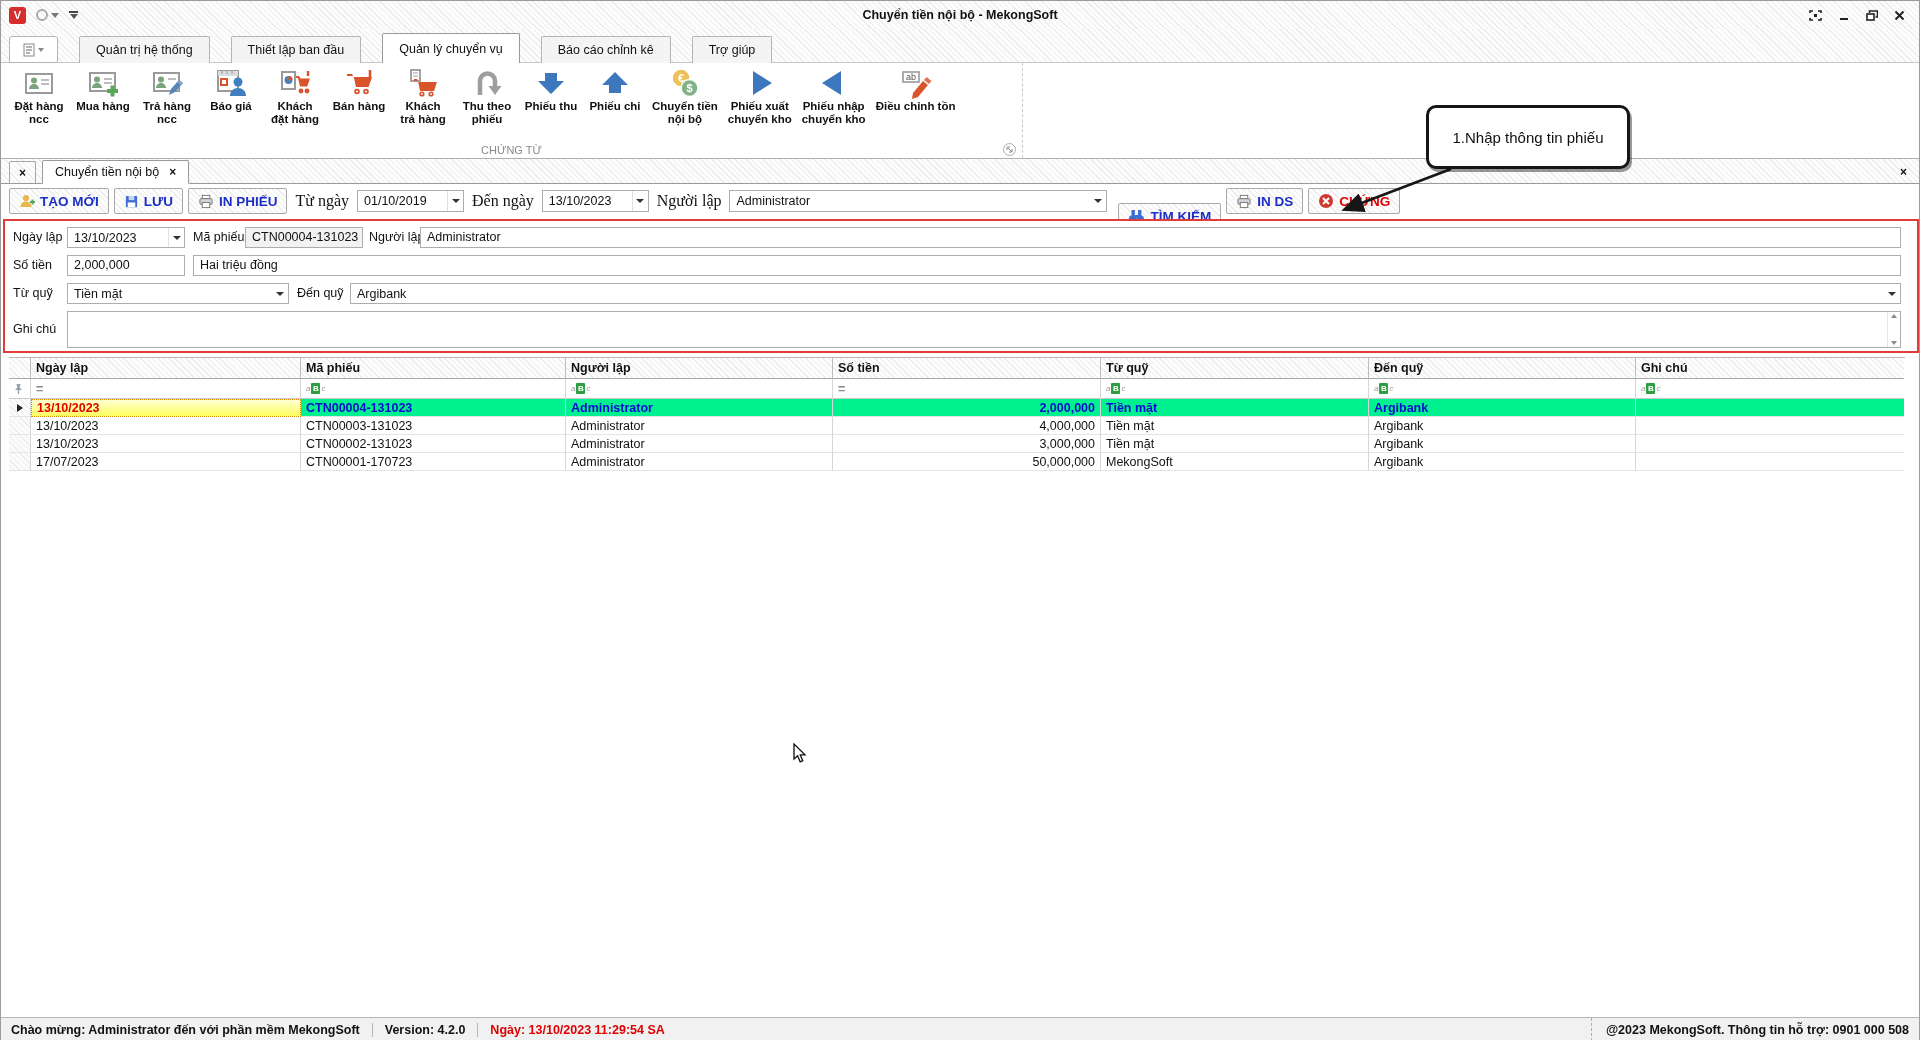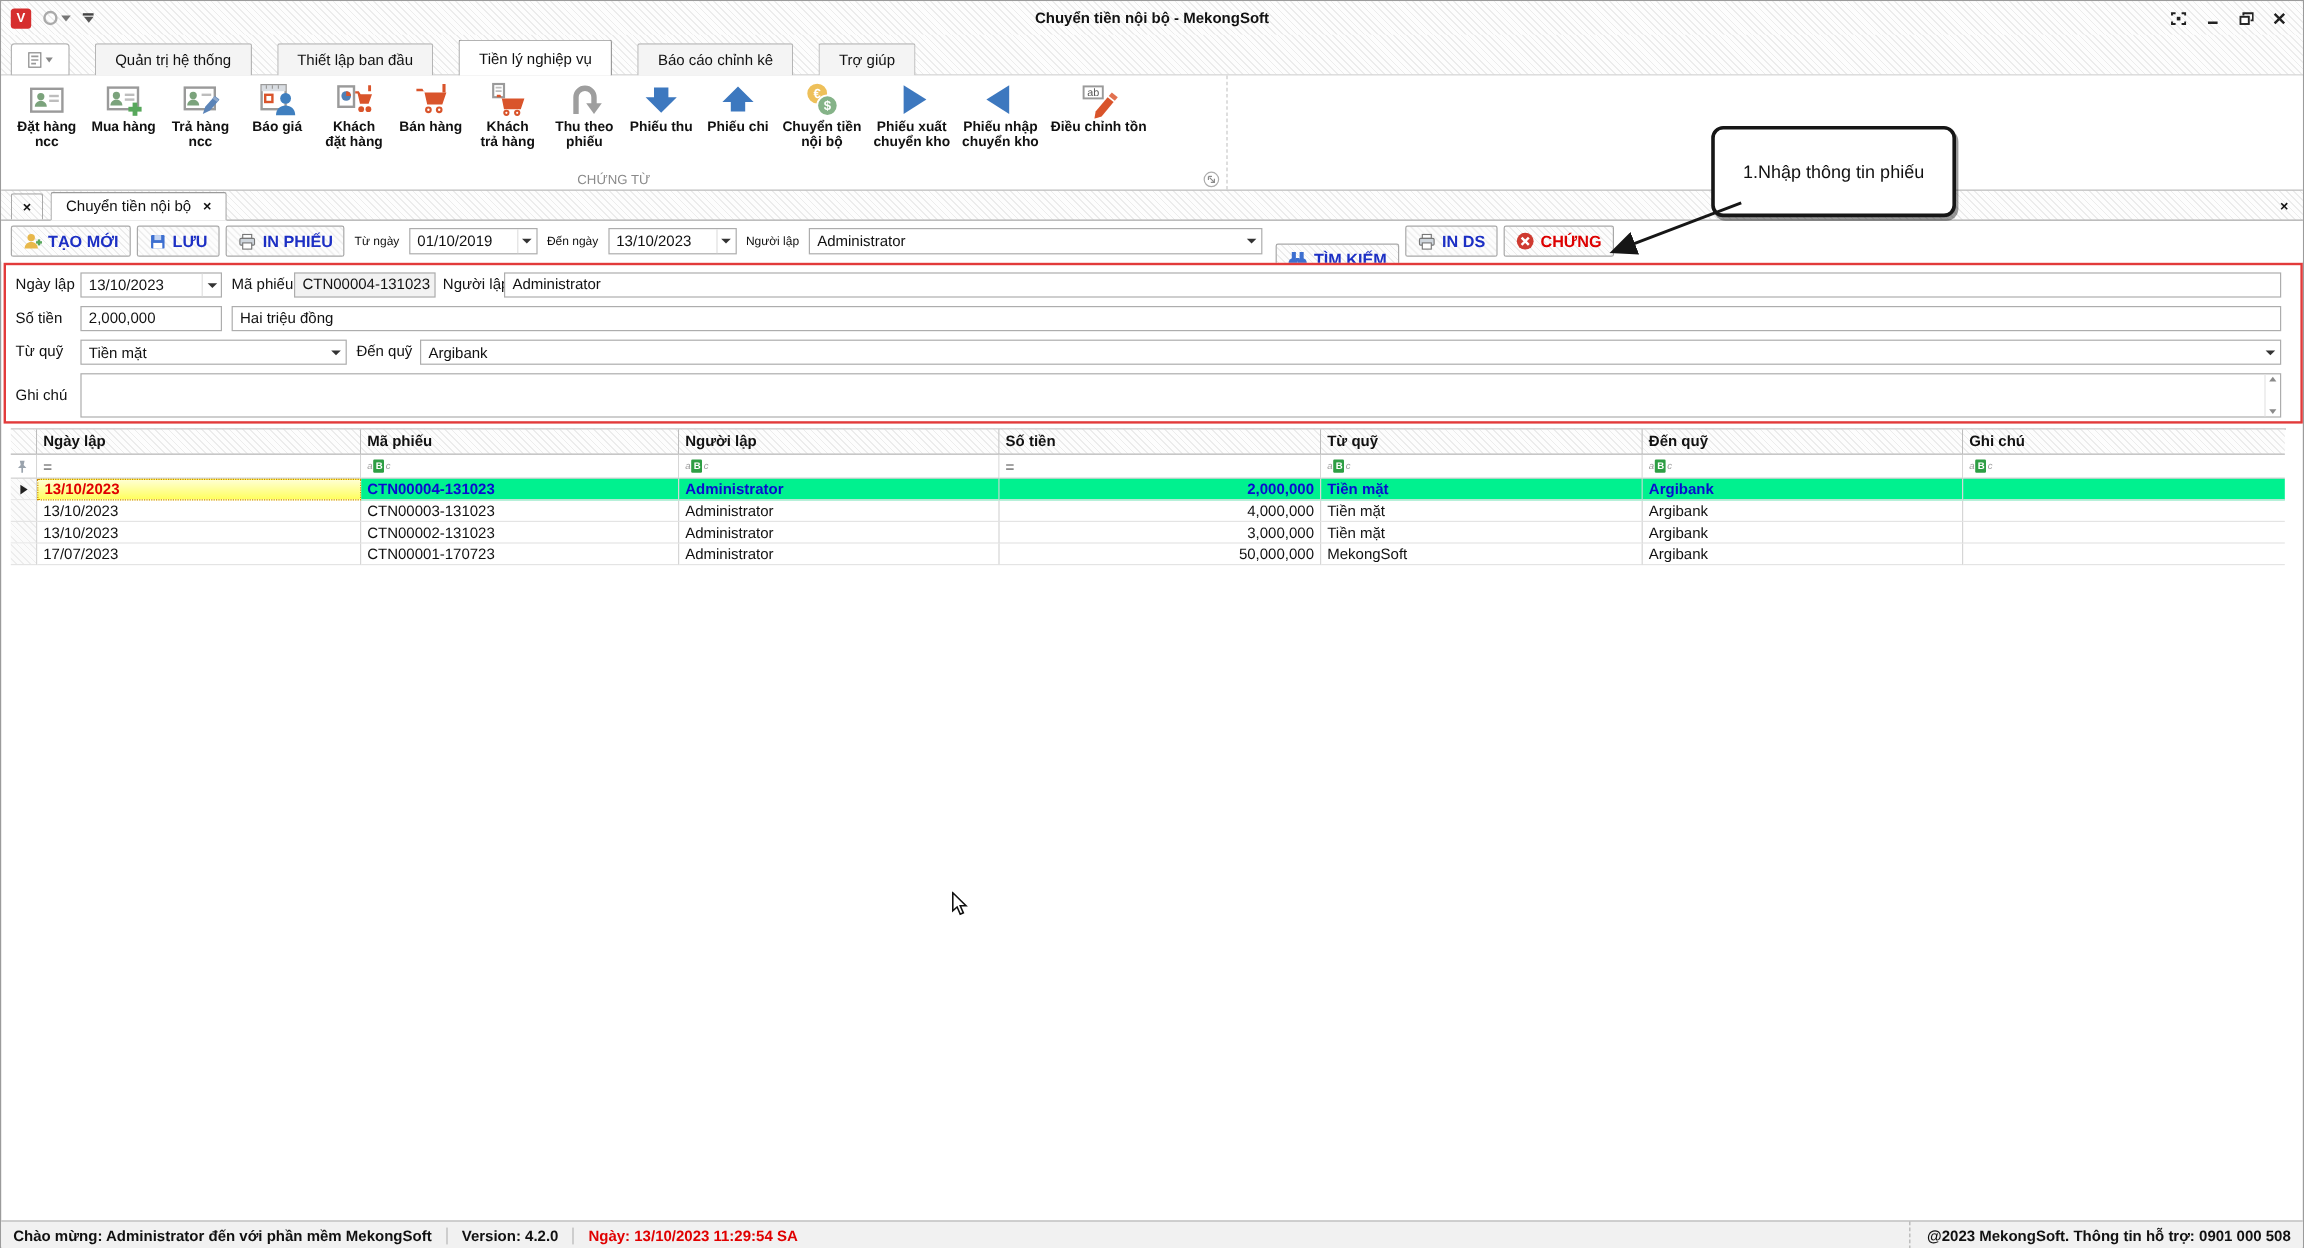--- a/index.html
+++ b/index.html
@@ -153,7 +153,7 @@
     </div>
     <div class="rtab">Quản trị hệ thống</div>
     <div class="rtab">Thiết lập ban đầu</div>
-    <div class="rtab active">Tiền lý nghiệp vụ</div>
+    <div class="rtab active">Quản lý chuyển vụ</div>
     <div class="rtab">Báo cáo chỉnh kê</div>
     <div class="rtab">Trợ giúp</div>
   </div>

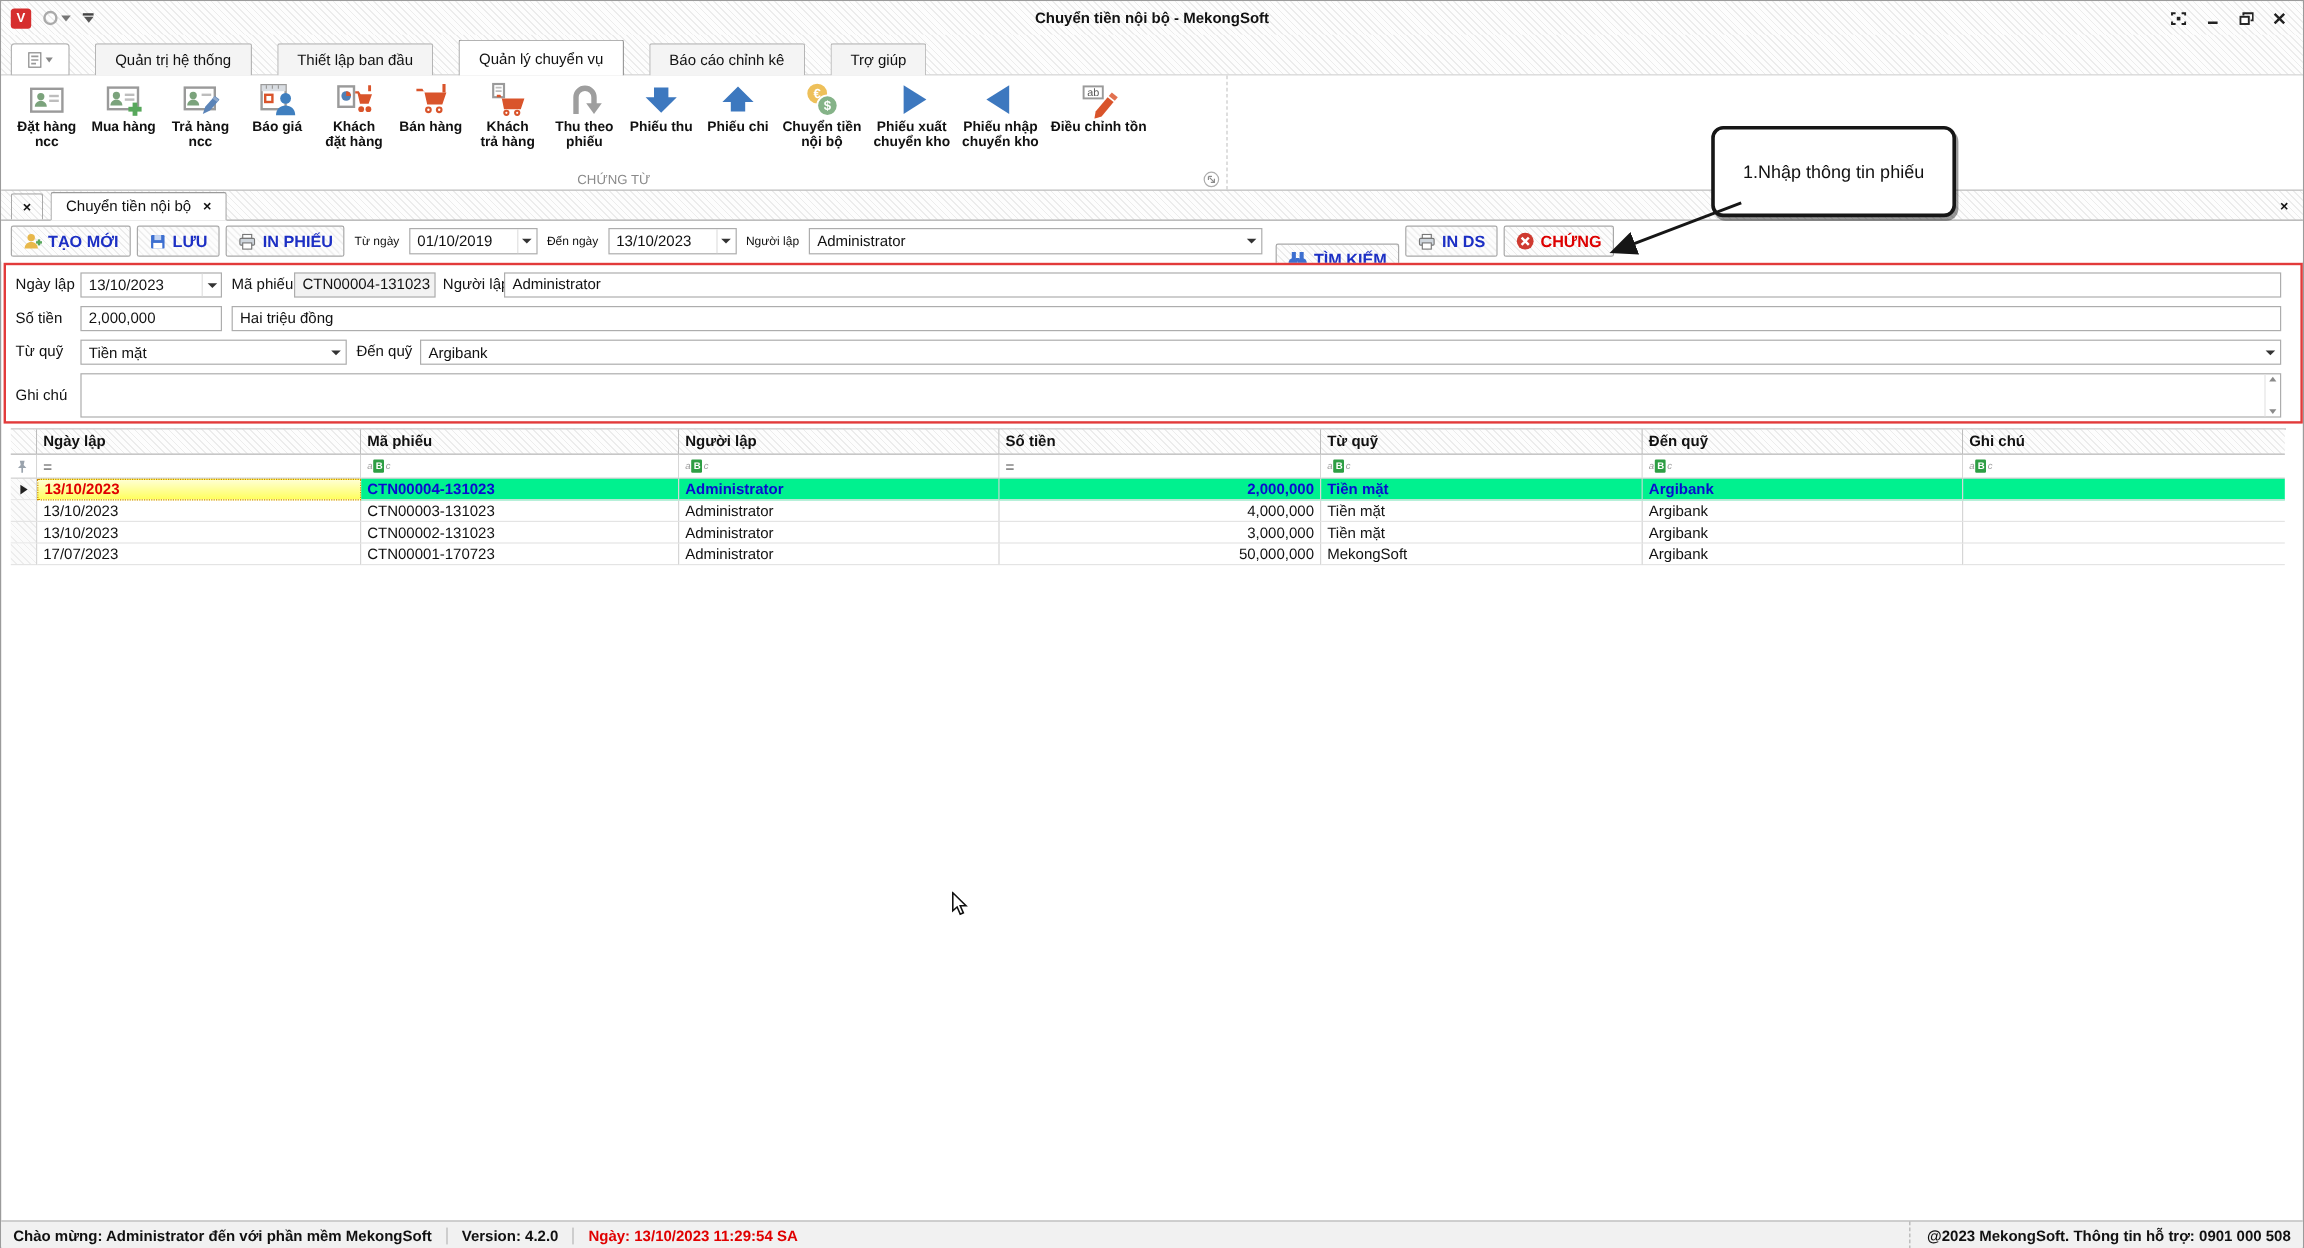--- a/index.html
+++ b/index.html
@@ -96,7 +96,7 @@
   .status-right { margin-left:auto; border-left:1px dashed #b0b0b0; padding-left:14px; height:100%; display:flex; align-items:center; }
 
   
-  .callout { position:absolute; left:1425px; top:104px; width:204px; height:76px; background:#fff; border:3px solid #161616; border-radius:10px; box-shadow:2px 3px 0 rgba(0,0,0,.4); display:flex; align-items:center; justify-content:center; font-size:15px; z-index:5; }
+  .callout { position:absolute; left:1425px; top:104px; width:204px; height:64px; background:#fff; border:3px solid #161616; border-radius:10px; box-shadow:2px 3px 0 rgba(0,0,0,.4); display:flex; align-items:center; justify-content:center; font-size:15px; z-index:5; }
   .callout-arrow, .cursor { position:absolute; z-index:5; }
 </style>
 </head>

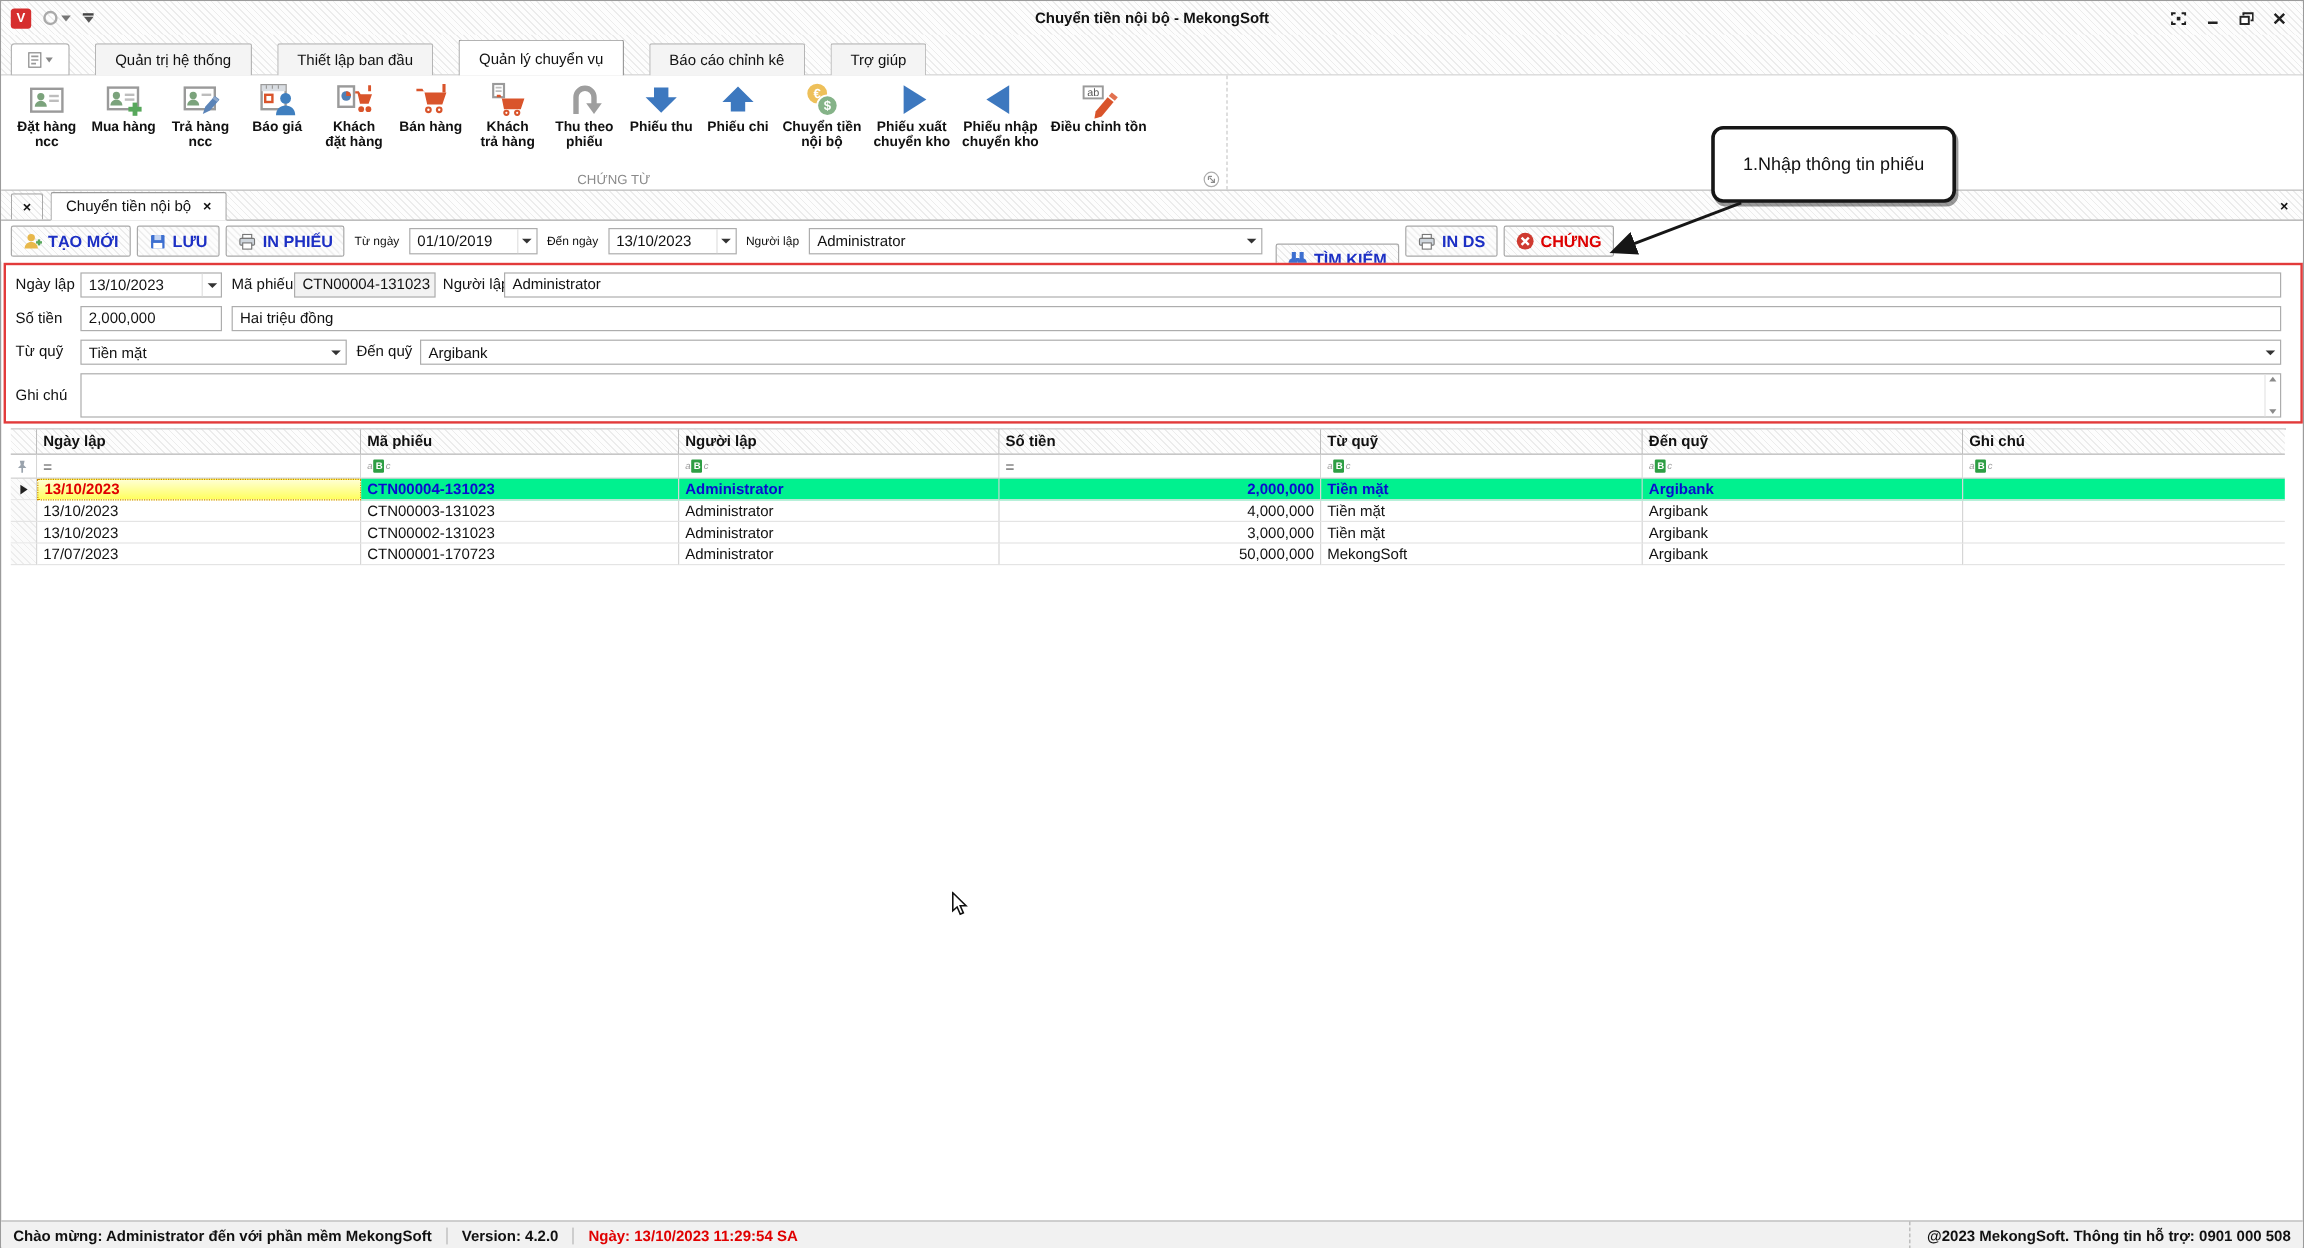--- a/index.html
+++ b/index.html
@@ -49,7 +49,7 @@
   .toolbar { position:absolute; left:0; top:183px; width:100%; height:34px; background:#fff; display:flex; align-items:center; gap:5px; padding-left:8px; }
   .tbtn { height:26px; border:1px solid #a8a8a8; border-radius:2px; display:flex; align-items:center; gap:5px; padding:0 9px; font-weight:bold; font-size:13.5px; color:#1c2fc4; }
   .tbtn.red { color:#dd0000; }
-  .tlabel { font-size:10px; padding:0 3px; }
+  .tlabel { font-size:16px; padding:0 3px;font-family:Liberation Serif, serif; }
   .combo { height:22px; background:#fff; border:1px solid #adadad; display:flex; align-items:center; }
   .combo .val { padding:0 6px; flex:1; font-size:12.5px; white-space:nowrap; overflow:hidden; }
   .combo .dd { width:16px; height:100%; display:flex; align-items:center; justify-content:center; border-left:1px solid #e0e0e0; }

